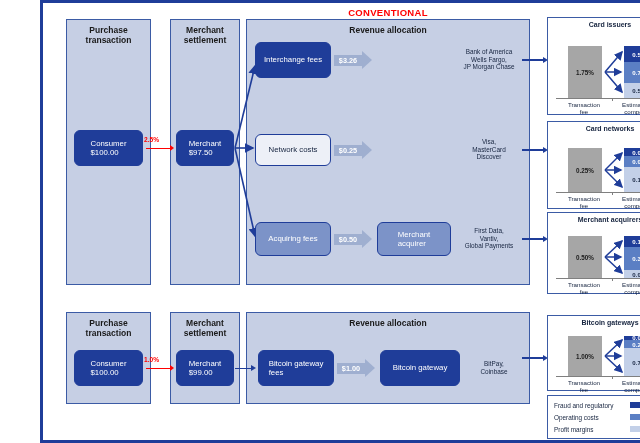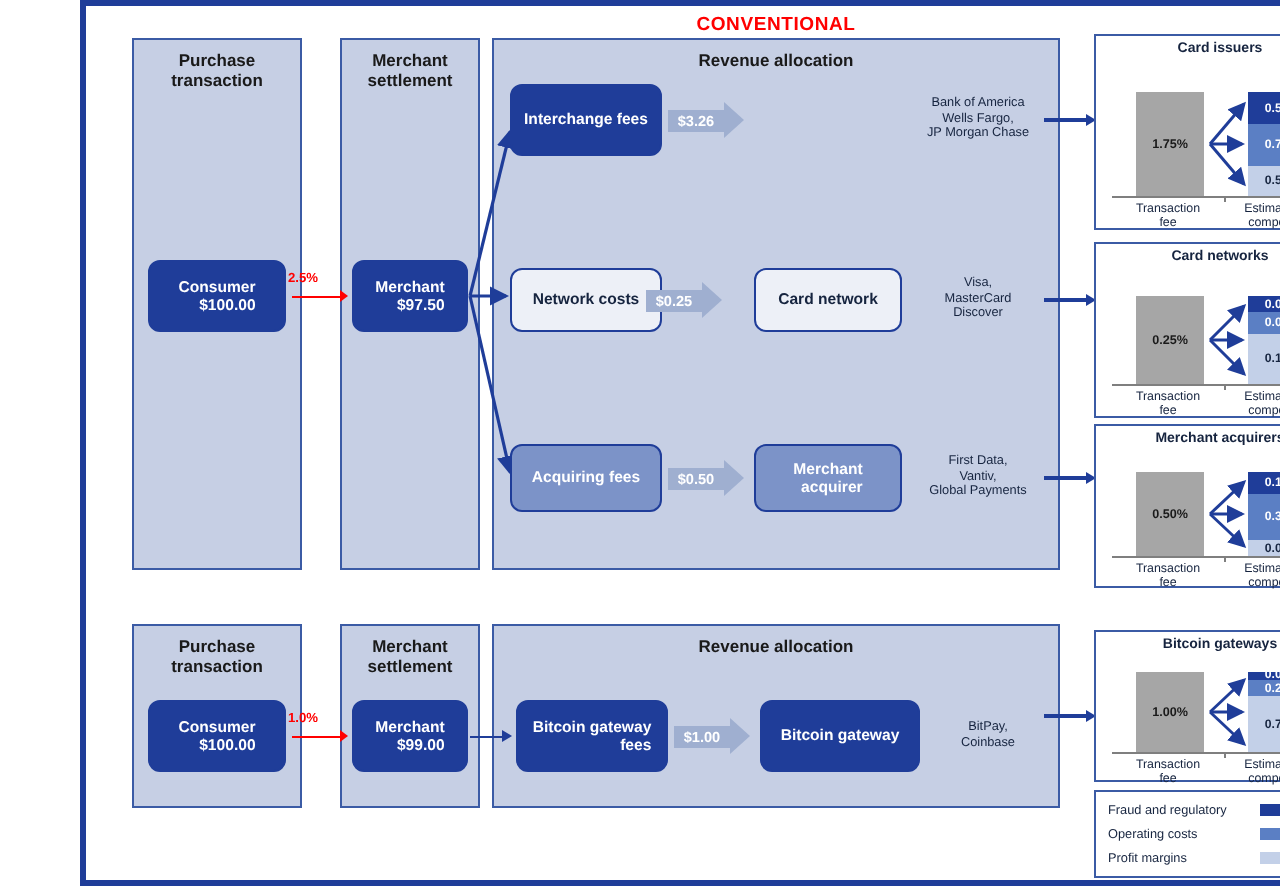--- a/index.html
+++ b/index.html
@@ -33,8 +33,8 @@
   .node{
     position:absolute;box-sizing:border-box;border-radius:6px;
     border:1.6px solid #1F3D99;display:flex;align-items:center;
-    justify-content:center;text-align:right;font-size:7.8px;
-    font-weight:bold;line-height:9.5px;padding:2px;
+    justify-content:center;text-align:left;font-size:7.8px;
+    font-weight:normal;line-height:9.5px;padding:2px;
   }
   .node.dark{background:#1F3D99;color:#ffffff;}
   .node.mid{background:#7C93C8;color:#ffffff;}

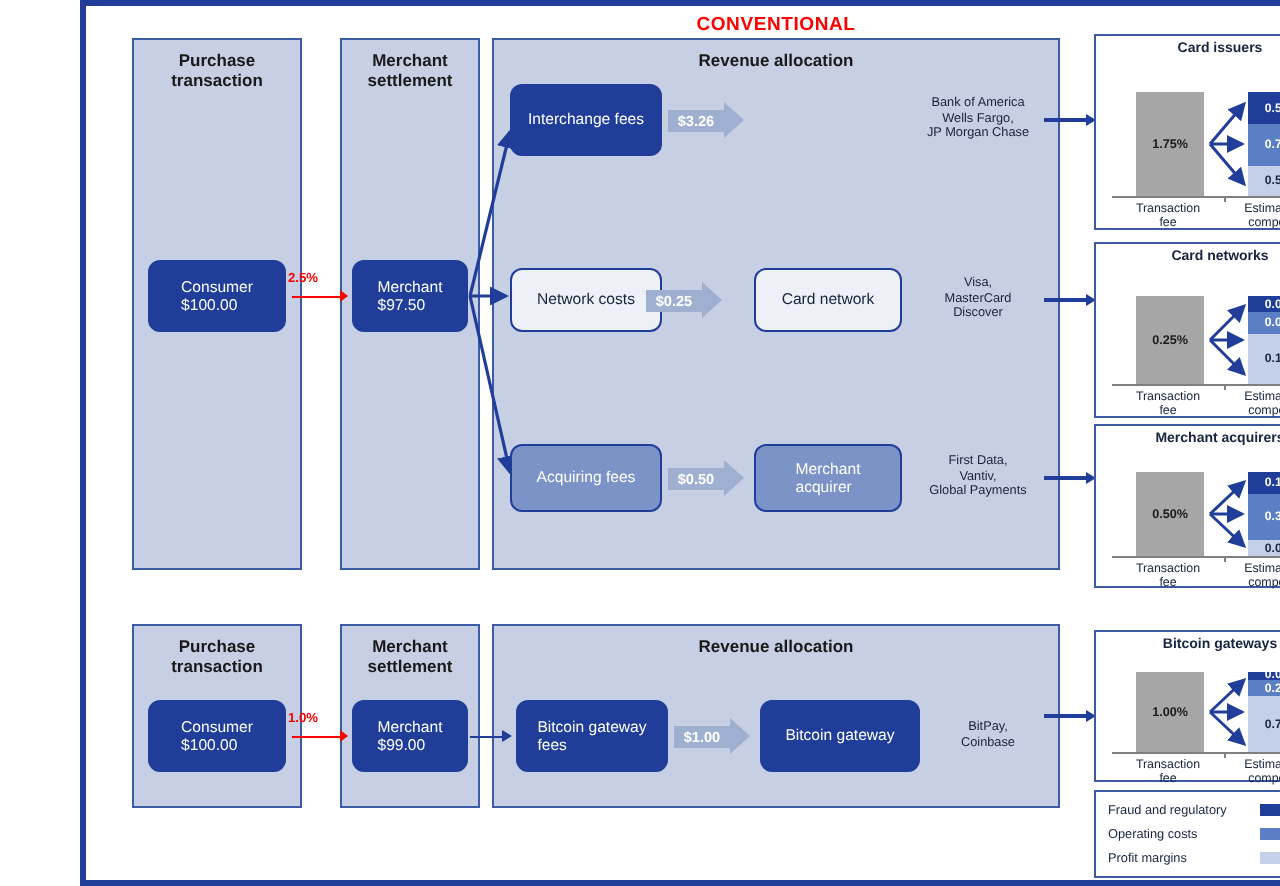--- a/index.html
+++ b/index.html
@@ -173,7 +173,7 @@
 JP Morgan Chase</div>
 
   <div class="node light" style="left:212px;top:131px;width:76px;height:32px;">Network costs</div>
-  <div class="famt" style="left:280px;top:138px;">
+  <div class="famt" style="left:291px;top:138px;">
     <div class="bar" style="width:28px;">$0.25</div>
     <div class="head"></div>
   </div>

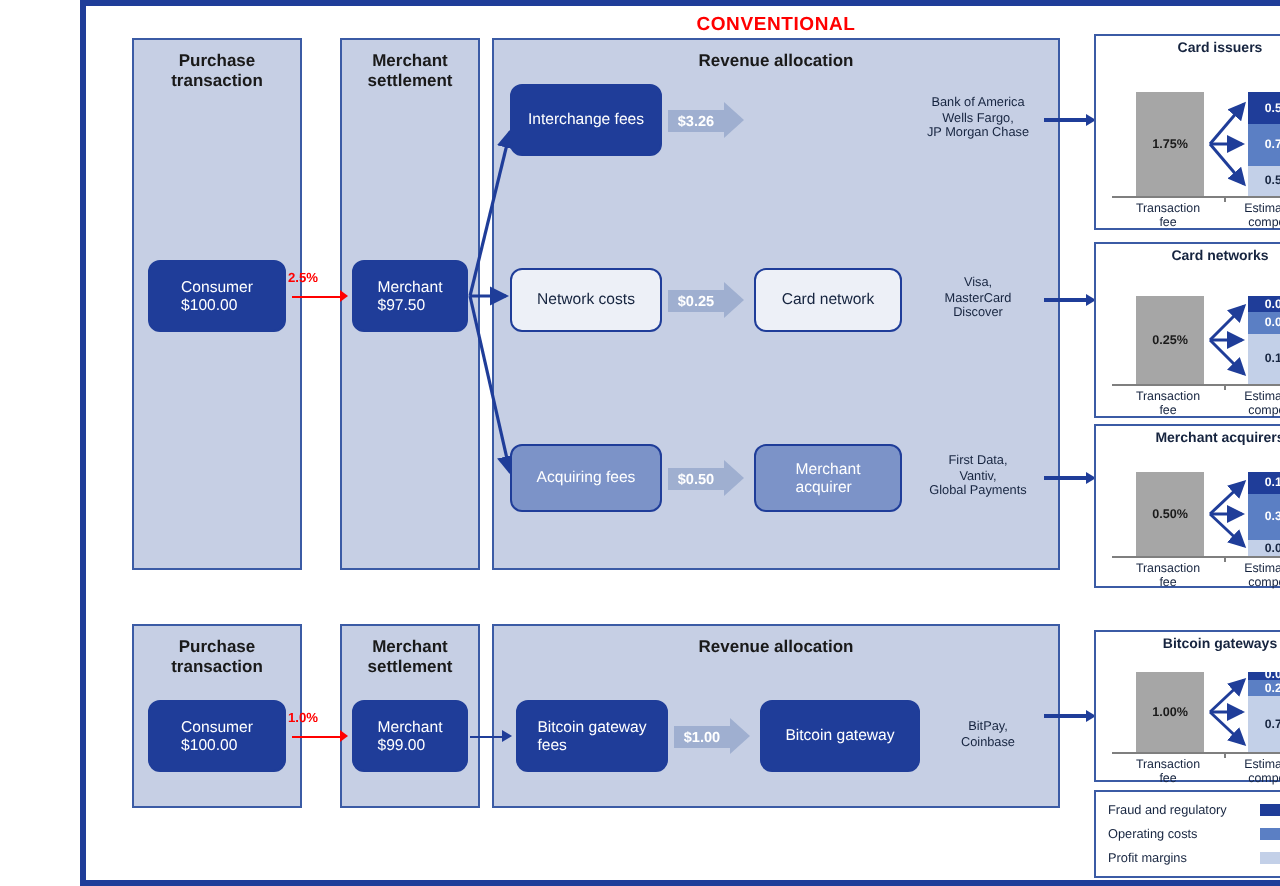--- a/index.html
+++ b/index.html
@@ -177,7 +177,6 @@
     <div class="bar" style="width:28px;">$0.25</div>
     <div class="head"></div>
   </div>
-  <div class="node light" style="left:334px;top:131px;width:74px;height:32px;">Card network</div>
   <div class="providers" style="left:410px;top:135px;width:72px;">Visa,
 MasterCard
 Discover</div>

